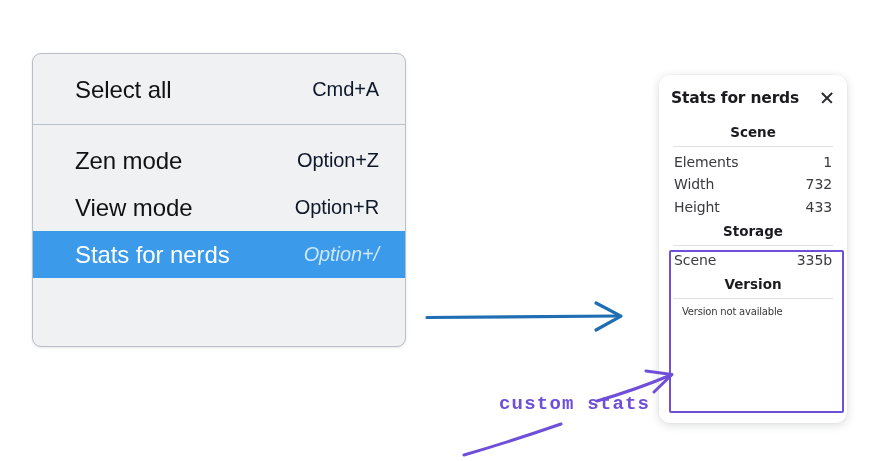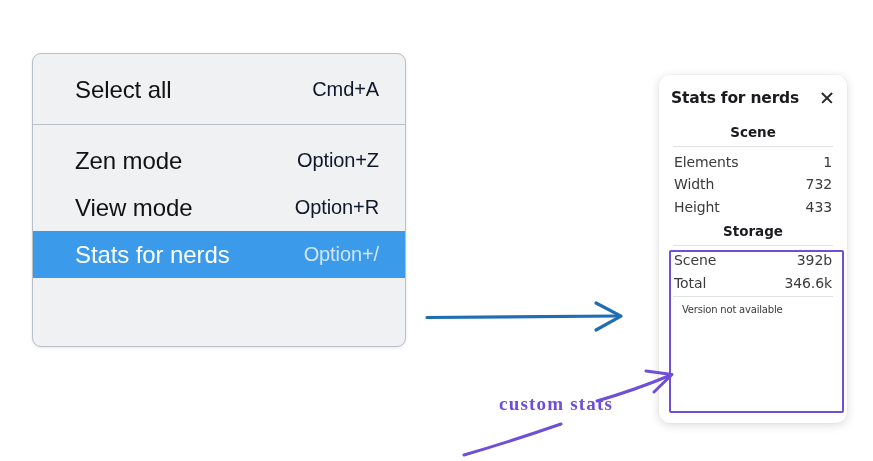--- a/index.html
+++ b/index.html
@@ -73,6 +73,7 @@
   }
   .menu-item.selected .shortcut {
     color: #cfe6fa;
+    font-style: italic;
   }
 
   

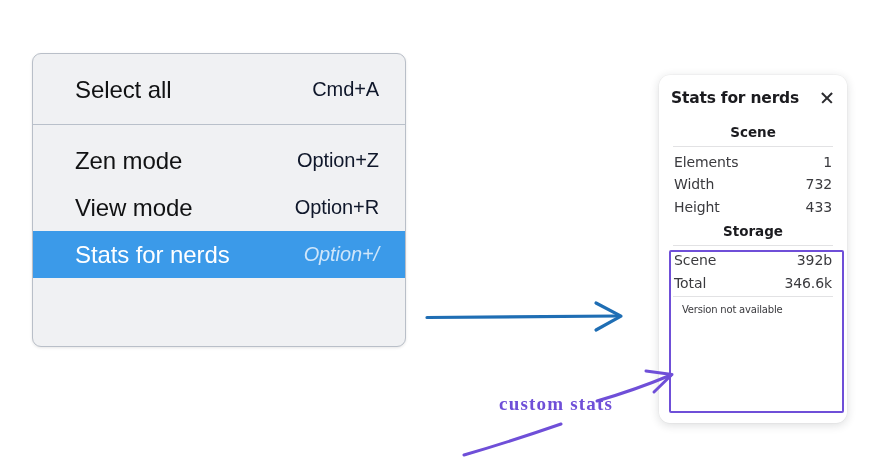--- a/index.html
+++ b/index.html
@@ -247,7 +247,7 @@
     <div class="hr"></div>
     <div class="kv-row">
       <span class="k">Scene</span>
-      <span class="v">392b</span>
+      <span class="v">335b</span>
     </div>
     <div class="kv-row">
       <span class="k">Total</span>

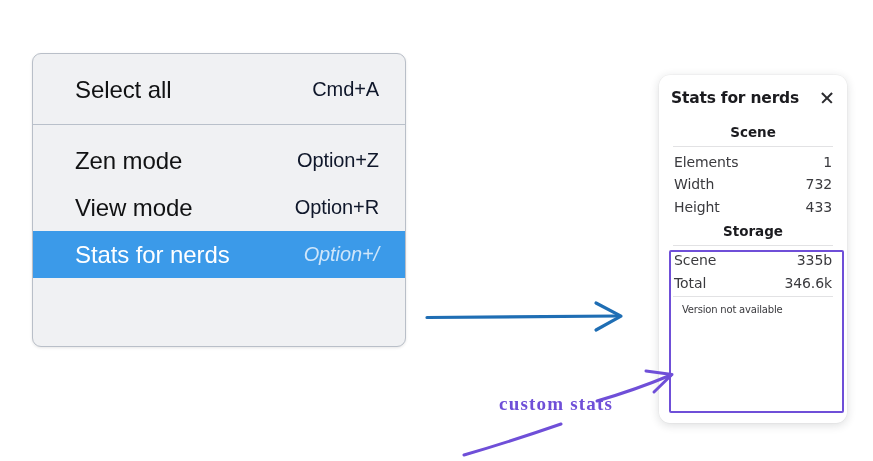--- a/index.html
+++ b/index.html
@@ -249,10 +249,6 @@
       <span class="k">Scene</span>
       <span class="v">335b</span>
     </div>
-    <div class="kv-row">
-      <span class="k">Total</span>
-      <span class="v">346.6k</span>
-    </div>
   </div>
 
   <div>

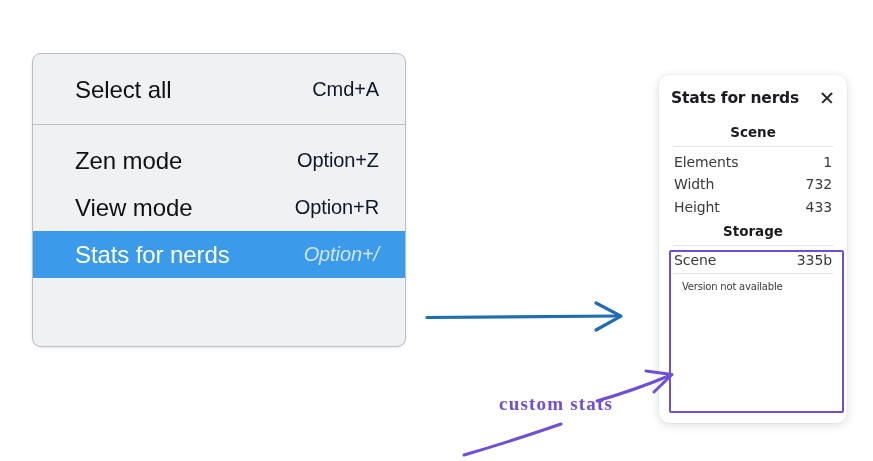--- a/index.html
+++ b/index.html
@@ -252,6 +252,7 @@
   </div>
 
   <div>
+    <div class="section-head">Version</div>
     <div class="hr"></div>
     <div class="single-row">Version not available</div>
   </div>

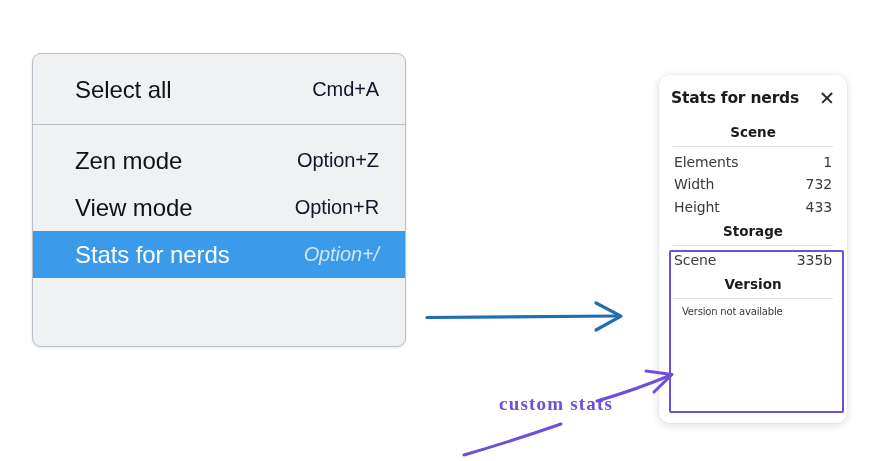--- a/index.html
+++ b/index.html
@@ -179,7 +179,7 @@
     position: absolute;
     left: 499px;
     top: 393px;
-    font-family: Liberation Serif, serif;
+    font-family: Liberation Mono, monospace;
     font-size: 19px;
     font-weight: bold;
     color: #6f4fd8;

